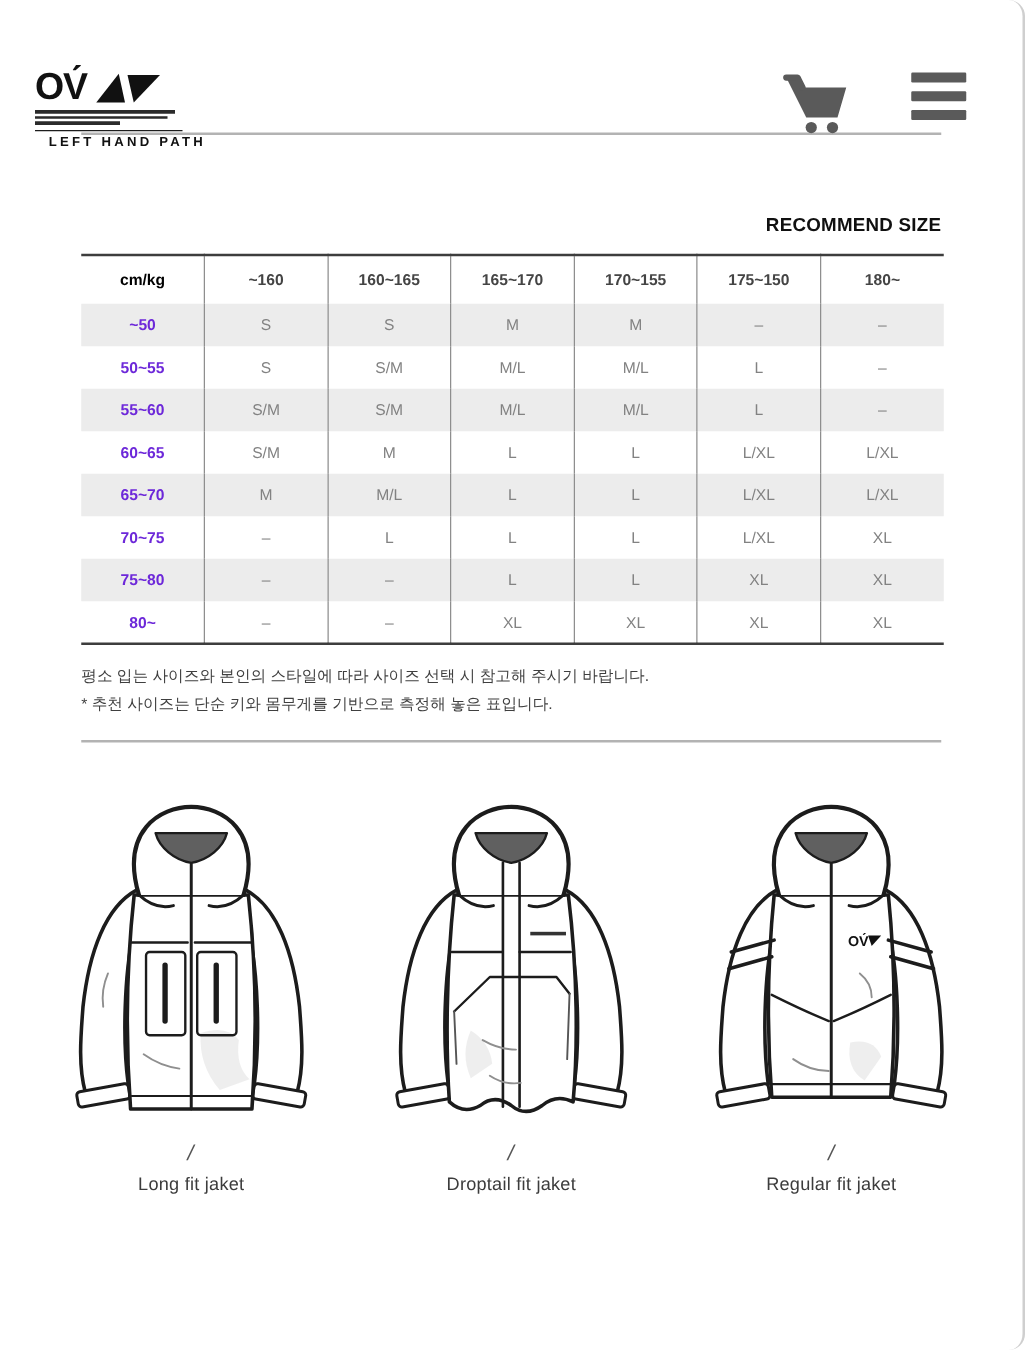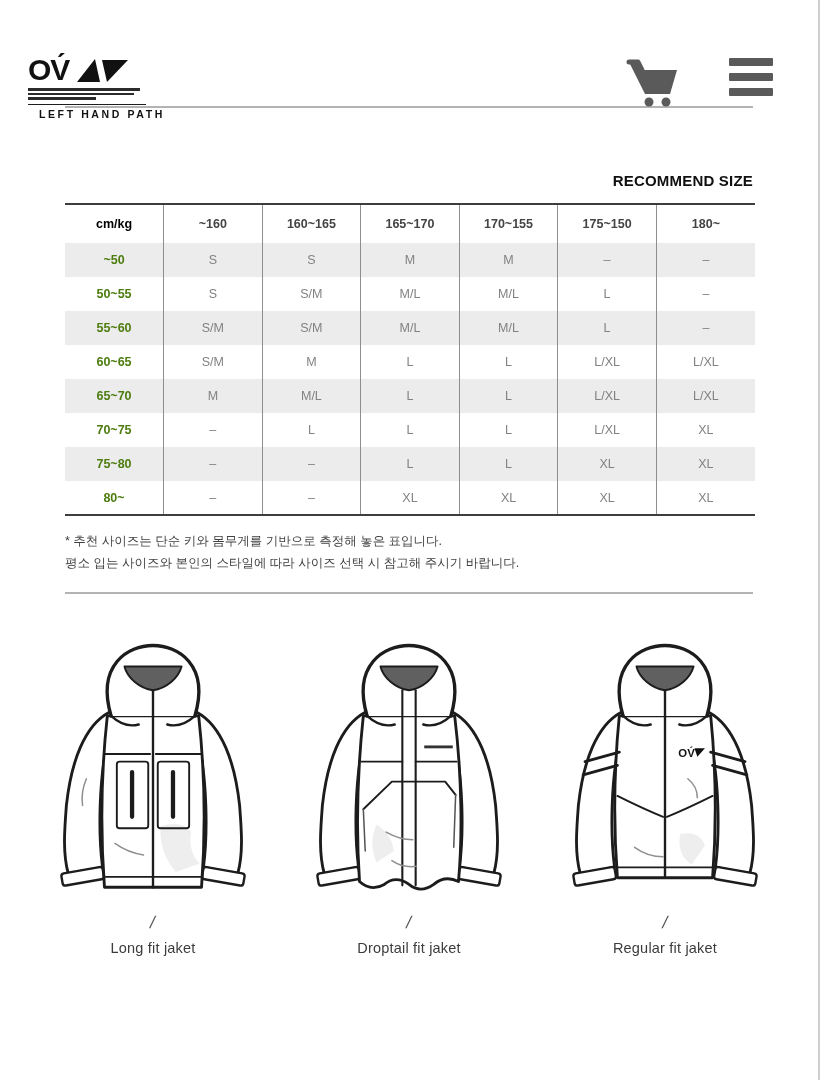--- a/index.html
+++ b/index.html
@@ -12,6 +12,7 @@
     color:#222;
     overflow:hidden;
     box-sizing:border-box;
+    border-radius:13px;
   }
   
   .header{

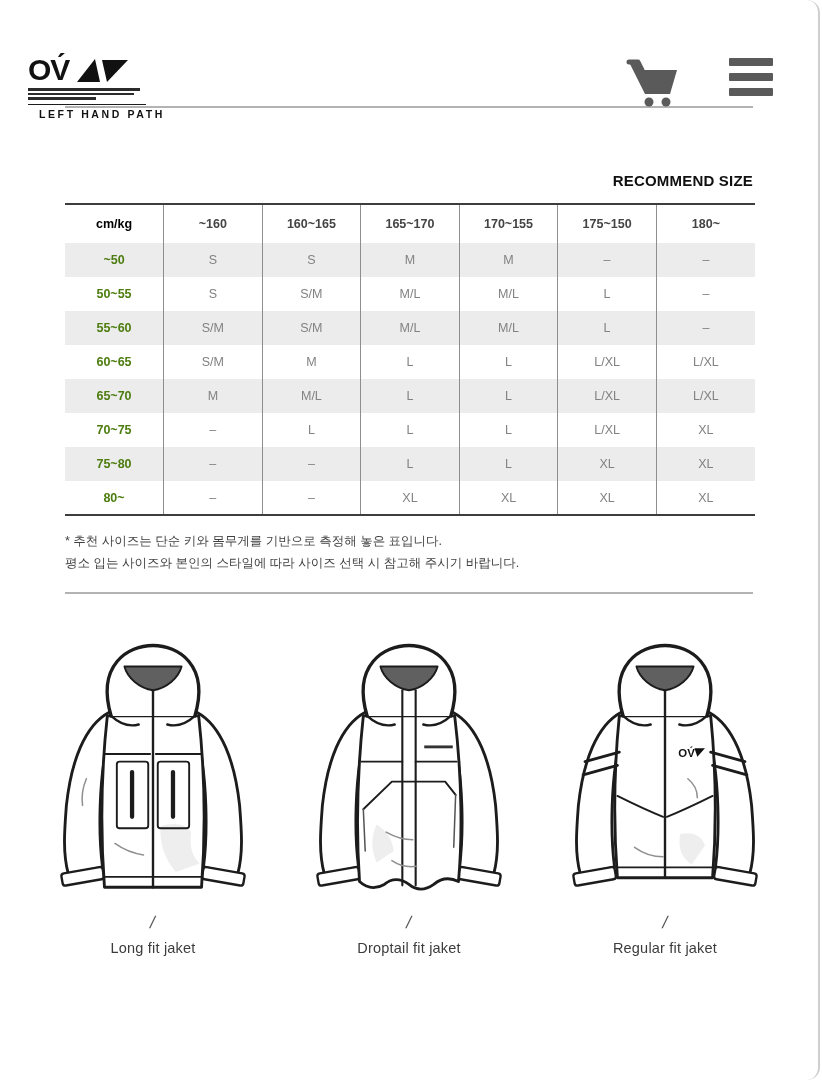--- a/index.html
+++ b/index.html
@@ -58,7 +58,7 @@
   table.size-table tbody th+td{border-left:1px solid #8e8e8e;}
   table.size-table tbody tr{height:34px;}
   table.size-table tbody tr:nth-child(odd){background:#ececec;}
-  table.size-table tbody th{font-weight:700;color:#4d7c0f;}
+  table.size-table tbody th{font-weight:700;color:#6d28d9;}
   table.size-table tbody td{font-weight:400;color:#828282;}
   .footnote{
     margin:15px 65px 0 65px;font-size:12.5px;color:#3f3f3f;line-height:1.75;

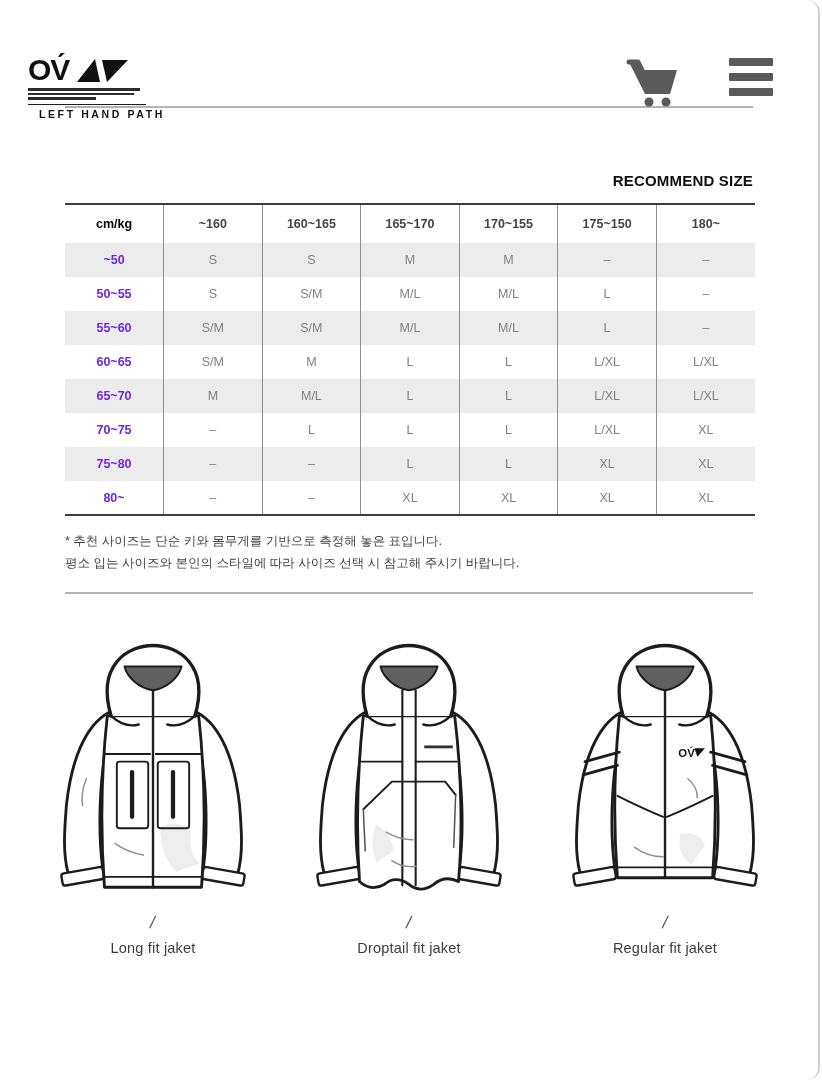--- a/index.html
+++ b/index.html
@@ -213,8 +213,8 @@
     </table>
 
   <div class="footnote">
+    <div>평소 입는 사이즈와 본인의 스타일에 따라 사이즈 선택 시 참고해 주시기 바랍니다.</div>
     <div>* 추천 사이즈는 단순 키와 몸무게를 기반으로 측정해 놓은 표입니다.</div>
-    <div>평소 입는 사이즈와 본인의 스타일에 따라 사이즈 선택 시 참고해 주시기 바랍니다.</div>
   </div>
 
   <div class="divider lower"></div>

